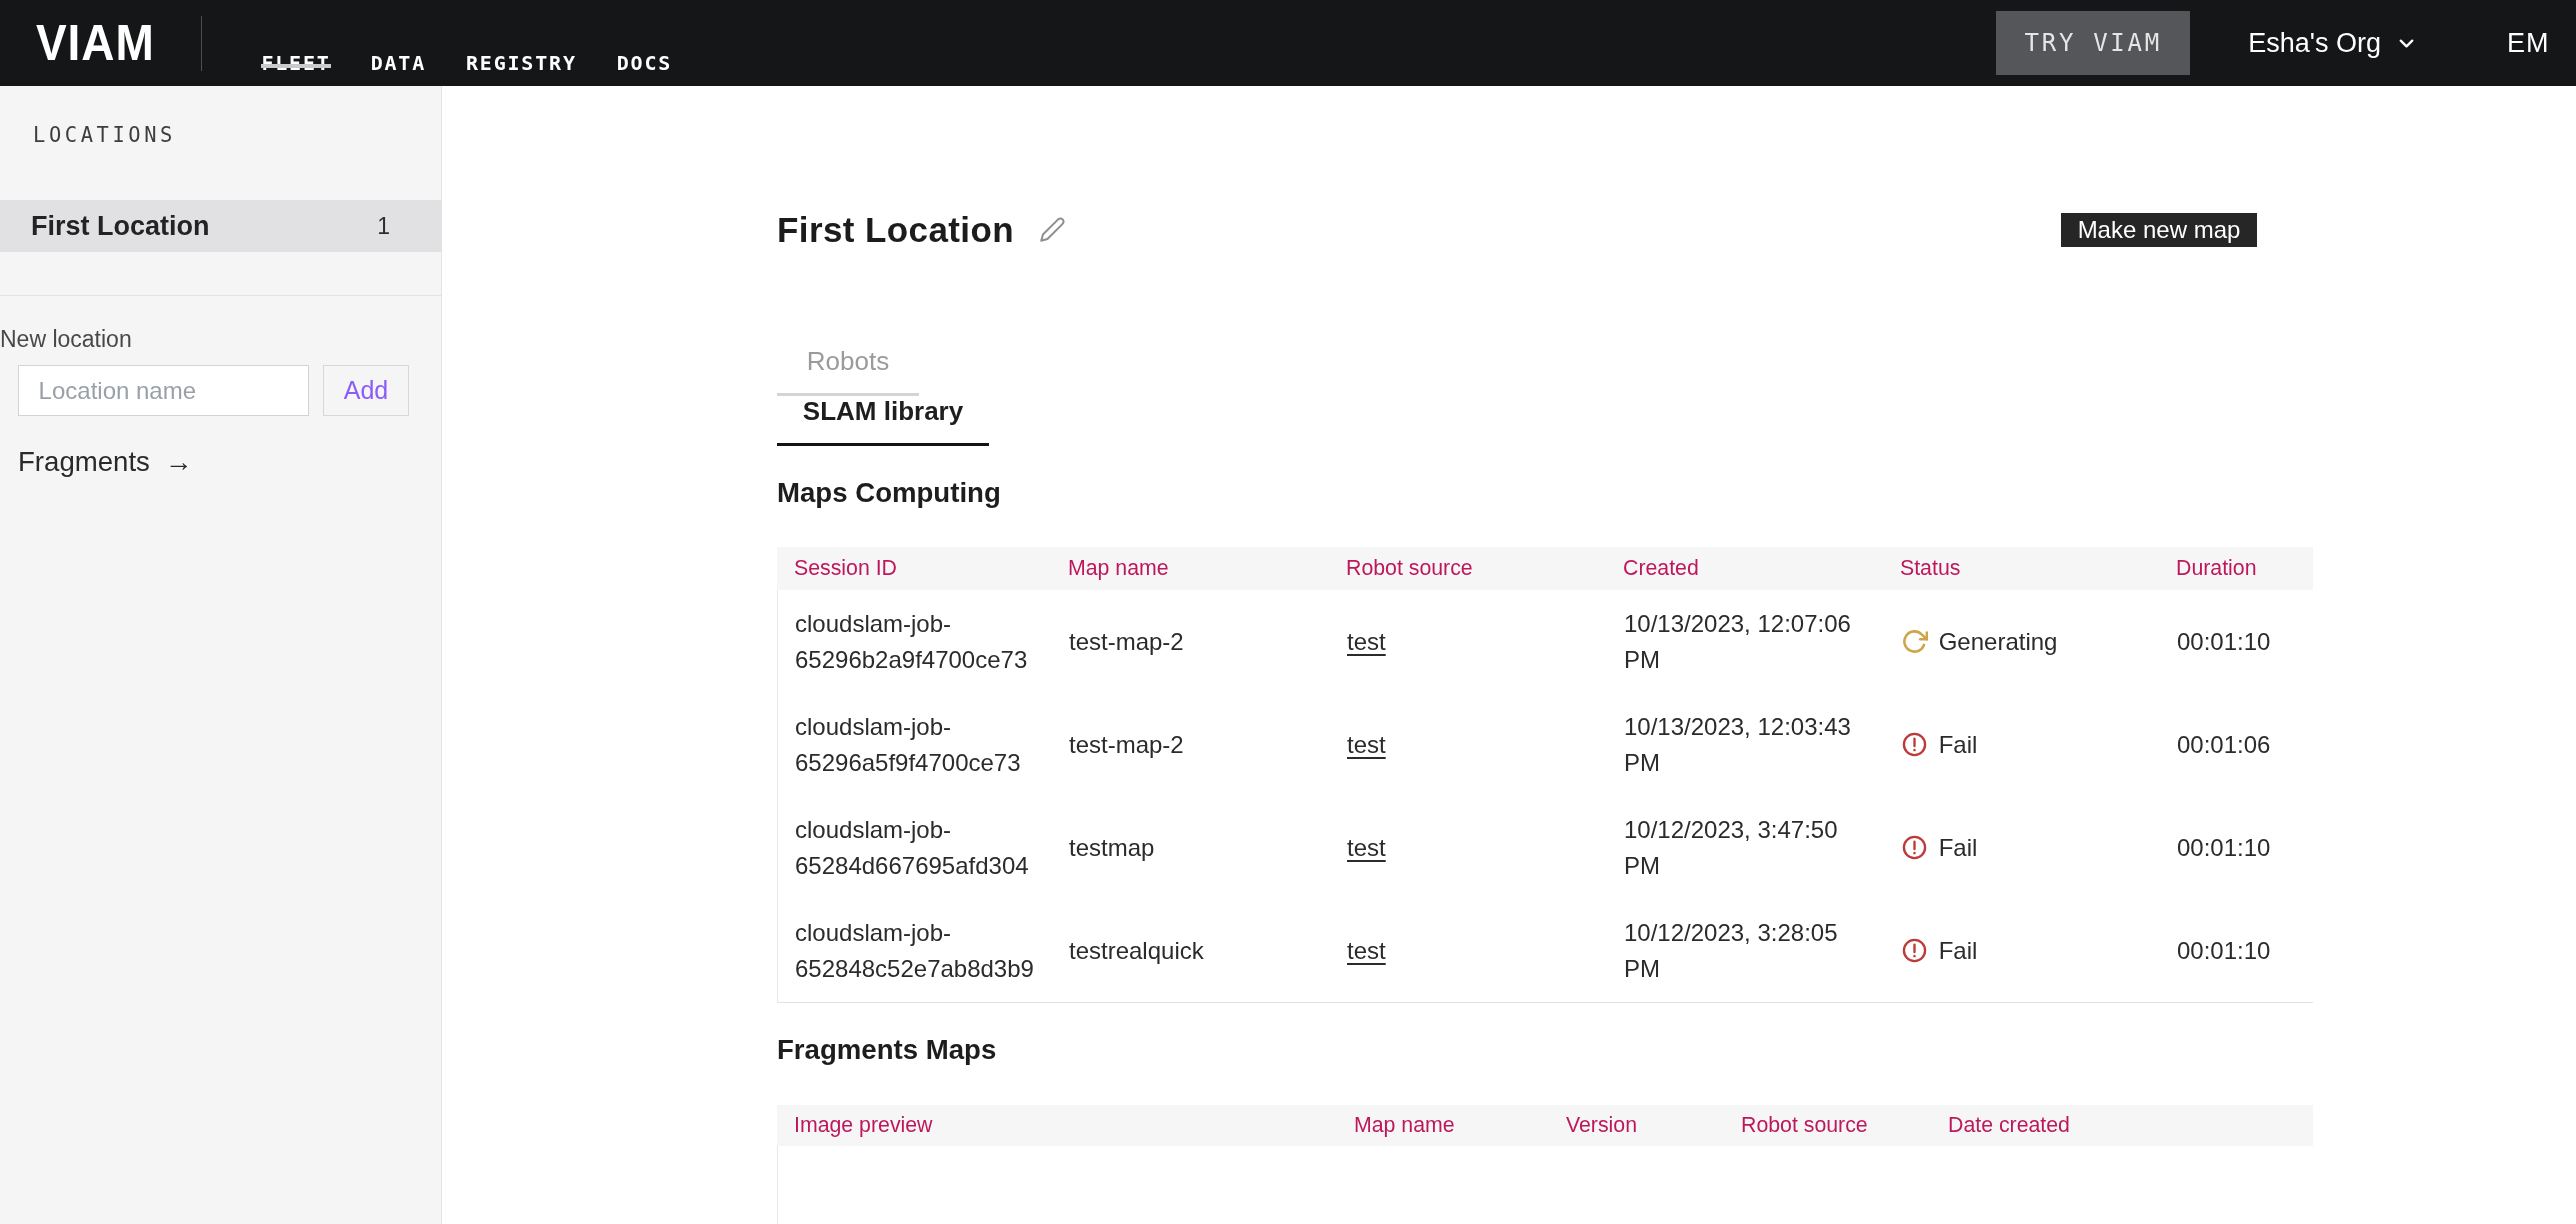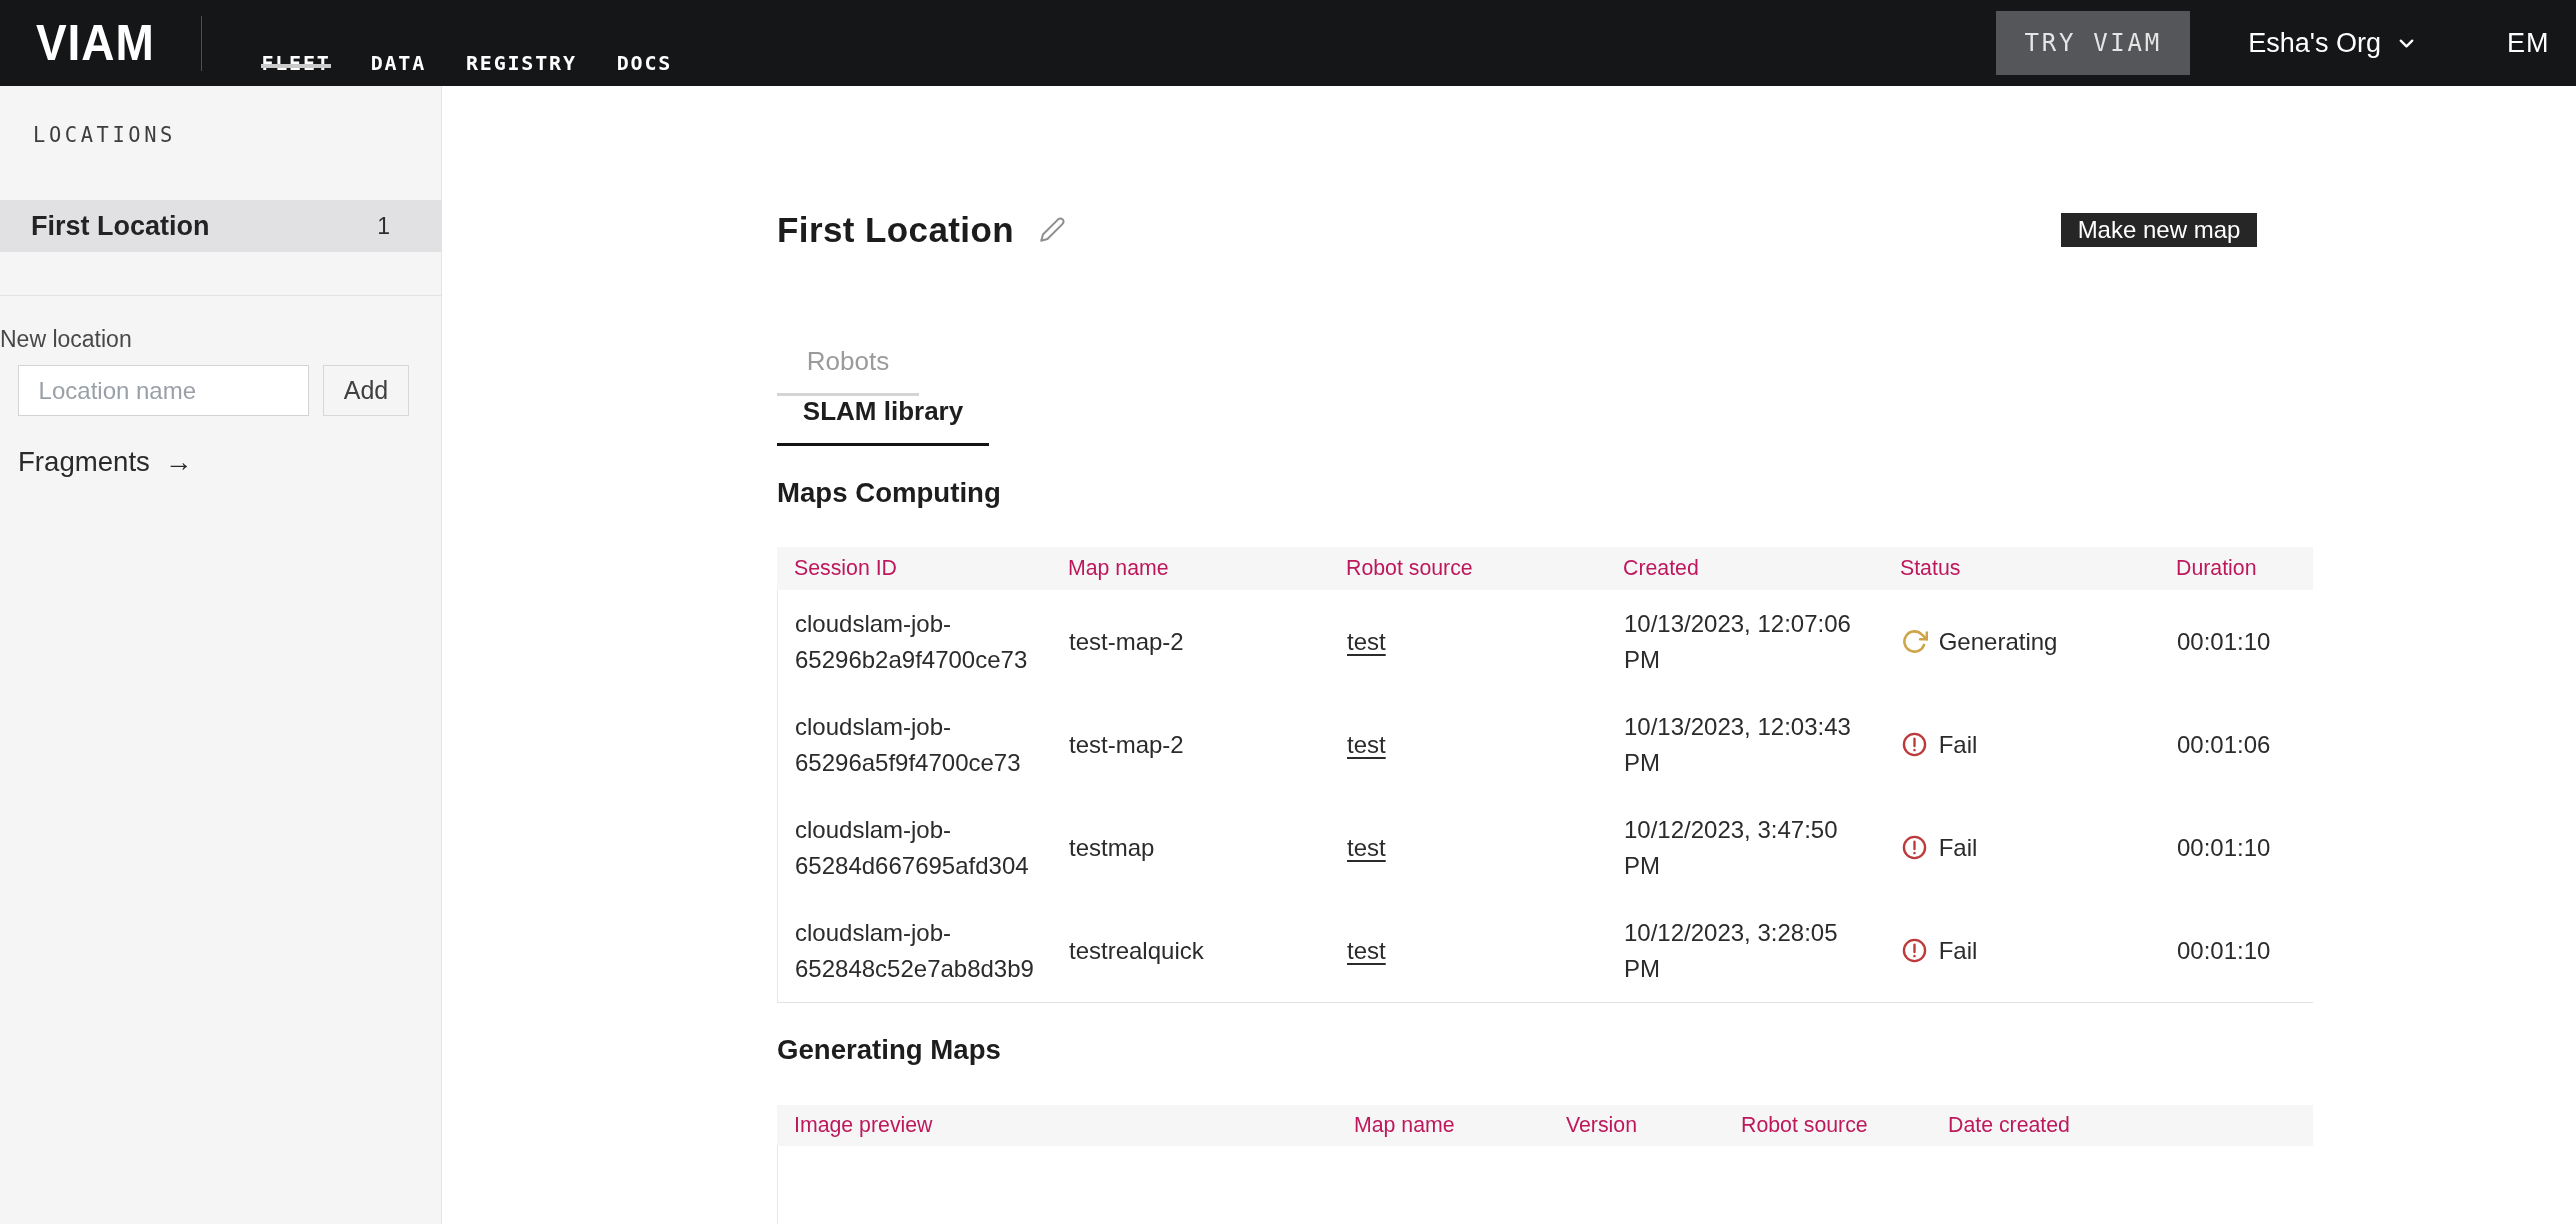--- a/index.html
+++ b/index.html
@@ -67,7 +67,7 @@
   .location-input::placeholder { color:#9aa0a7; }
   .add-button {
     position:absolute; top:279px; left:323px; width:86px; height:51px;
-    border:0.9px solid #d8d8d8; background:transparent; font-size:25px; color:#404040;
+    border:0.9px solid #d8d8d8; background:transparent; font-size:25px; color:#8b5cf6;
     font-family:inherit; cursor:pointer;
   }
   .fragments-link {

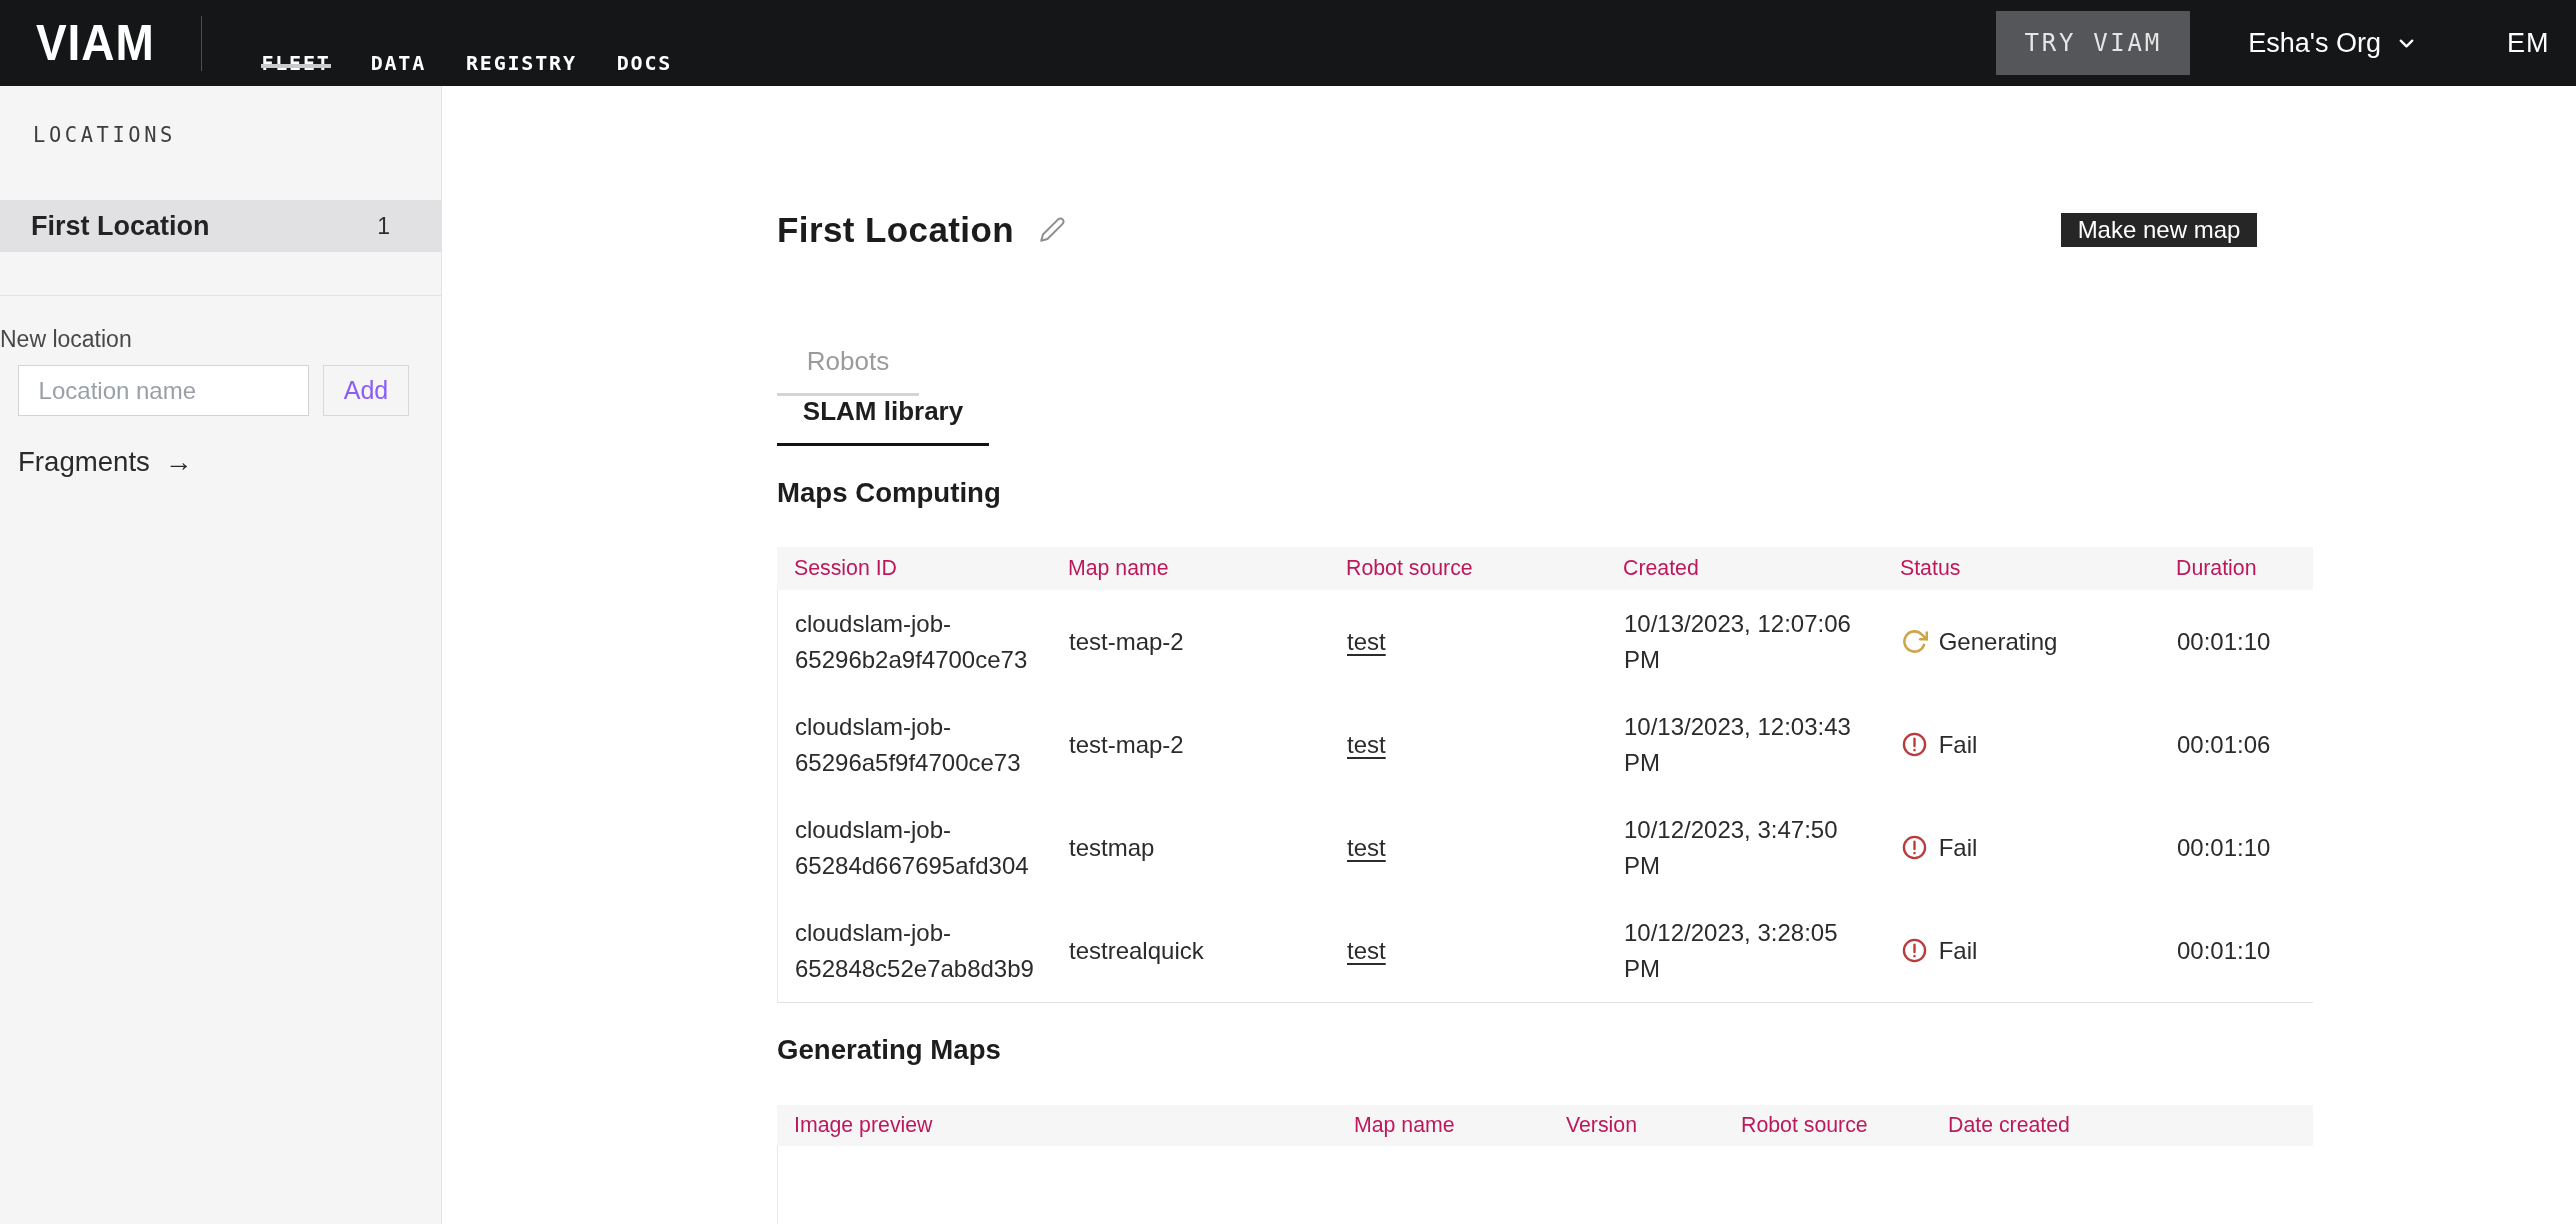--- a/index.html
+++ b/index.html
@@ -308,7 +308,7 @@
         </div>
       </div>
 
-      <h2 class="section-heading">Generating Maps</h2>
+      <h2 class="section-heading">Fragments Maps</h2>
 
       <div class="table2">
         <div class="table-header grid5">

